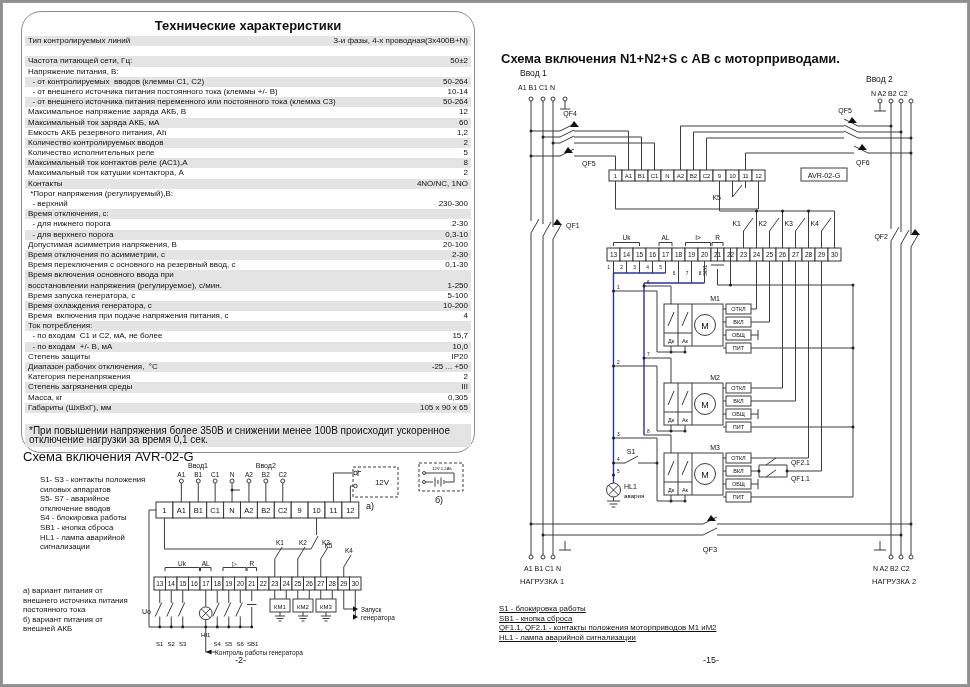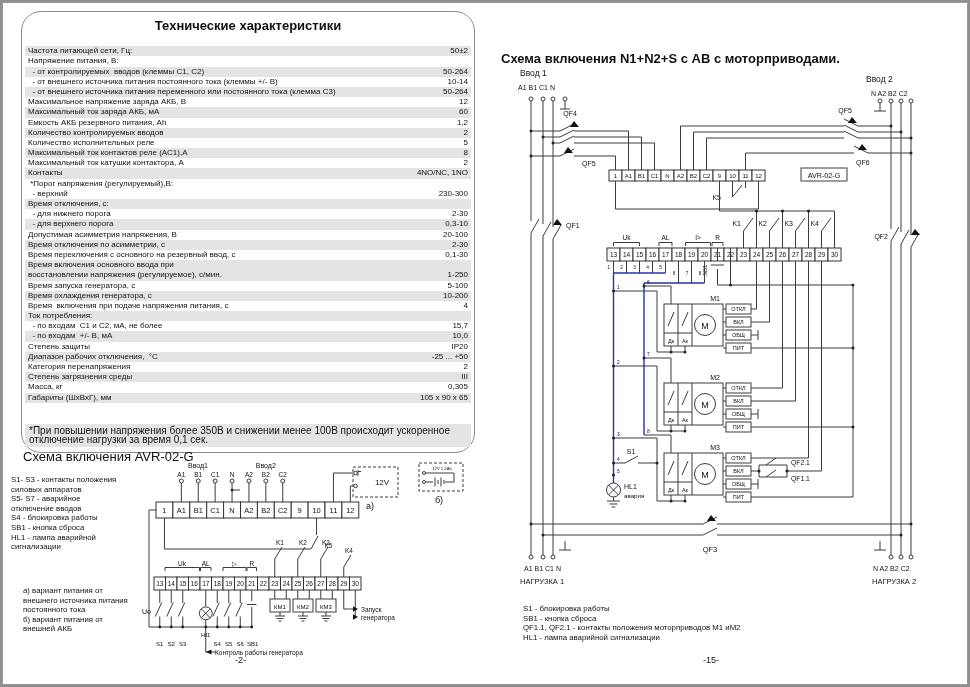--- a/index.html
+++ b/index.html
@@ -44,6 +44,10 @@
   <div class="spec">
     <div class="spec-title">Технические характеристики</div>
     <div class="trows">
+        <div class="trow shade">
+          <div class="tlbl">Тип контролируемых линий</div>
+          <div class="tval">3-и фазы, 4-х проводная(3x400В+N)</div>
+        </div>
         <div class="trow">
           <div class="tlbl"></div>
           <div class="tval"></div>

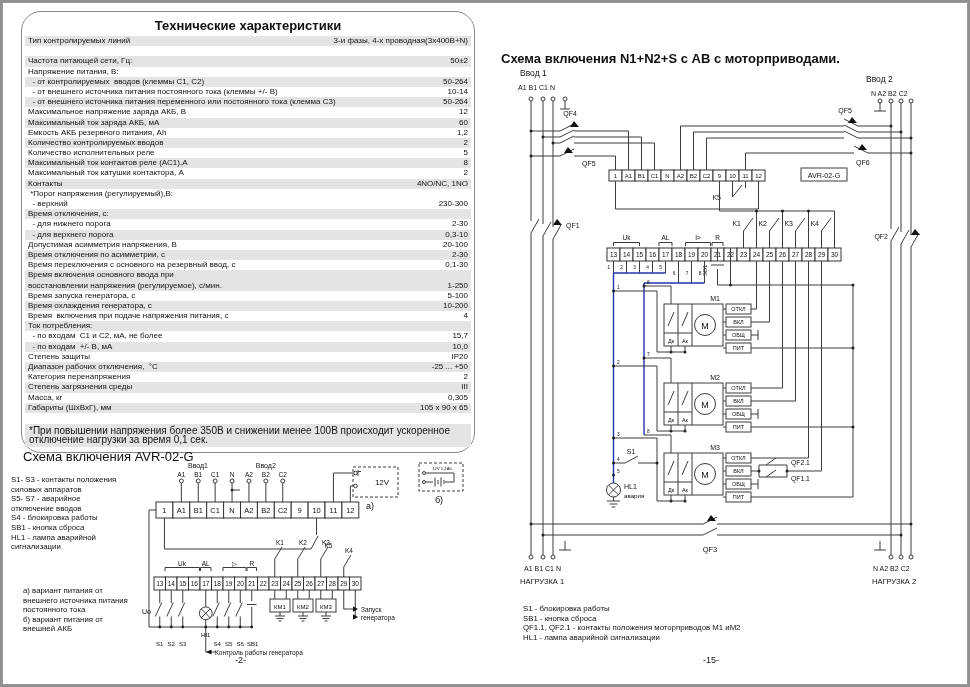--- a/index.html
+++ b/index.html
@@ -199,7 +199,7 @@
 
   <div class="abs h2" style="left:20px;top:446px;">Схема включения AVR-02-G</div>
 
-  <div class="abs legend" style="left:8px;top:472px;width:125px;">S1- S3 - контакты положения
+  <div class="abs legend" style="left:37px;top:472px;width:125px;">S1- S3 - контакты положения
 силовых  аппаратов
 S5- S7 - аварийное
 отключение  вводов

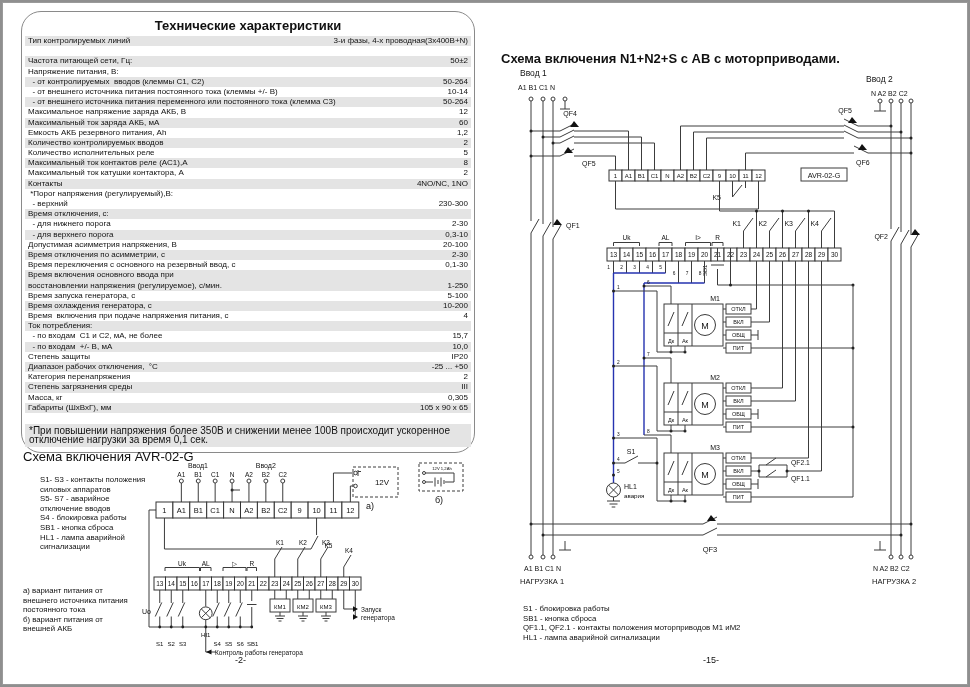--- a/index.html
+++ b/index.html
@@ -707,7 +707,7 @@
     <text x="372" y="521" font-size="7.5">НАГРУЗКА 2</text>
   </svg>
 
-  <div class="abs legend" style="left:520px;top:601px;width:330px;">S1 - блокировка работы
+  <div class="abs legend" style="left:496px;top:601px;width:330px;text-decoration:underline;">S1 - блокировка работы
 SB1 - кнопка сброса
 QF1.1, QF2.1 -  контакты положения моторприводов М1 иМ2
 HL1 - лампа аварийной сигнализации</div>

